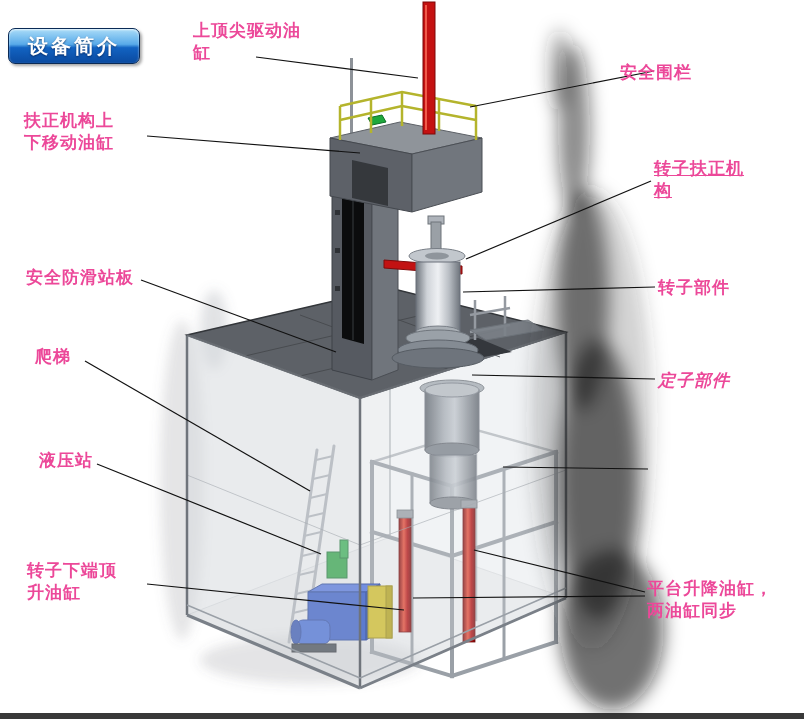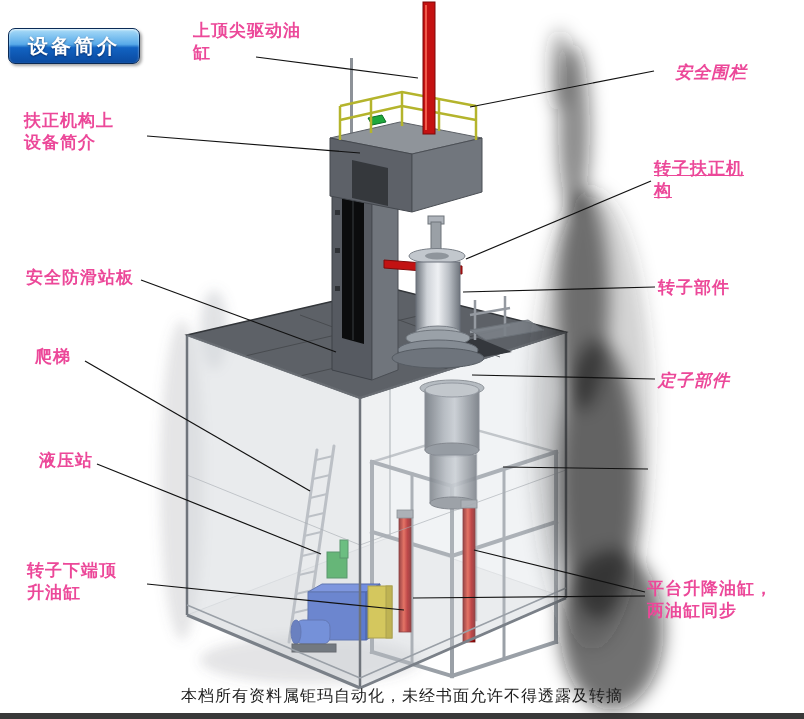--- a/index.html
+++ b/index.html
@@ -271,7 +271,7 @@
 
   <div class="label" style="left:193px;top:20px;">上顶尖驱动油
 缸</div>
-  <div class="label" style="left:675px;top:62px;font-style:italic;">安全围栏</div>
+  <div class="label" style="left:620px;top:62px;">安全围栏</div>
   <div class="label" style="left:24px;top:110px;">扶正机构上
 设备简介</div>
   <div class="label" style="left:654px;top:158px;text-decoration:underline;">转子扶正机

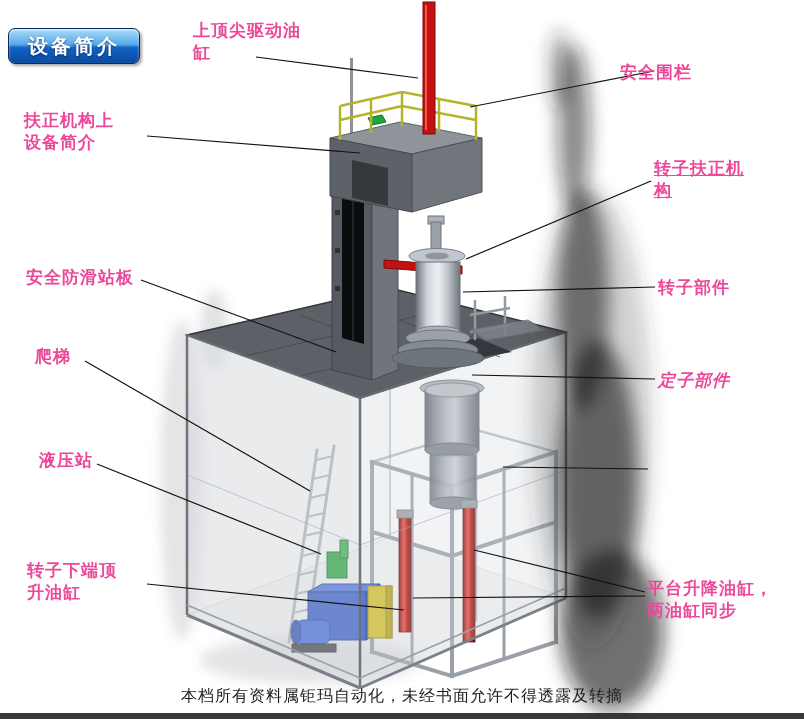--- a/index.html
+++ b/index.html
@@ -273,7 +273,7 @@
 缸</div>
   <div class="label" style="left:620px;top:62px;">安全围栏</div>
   <div class="label" style="left:24px;top:110px;">扶正机构上
-设备简介</div>
+下移动油缸</div>
   <div class="label" style="left:654px;top:158px;text-decoration:underline;">转子扶正机
 构</div>
   <div class="label" style="left:26px;top:267px;text-align:right;">安全防滑站板</div>

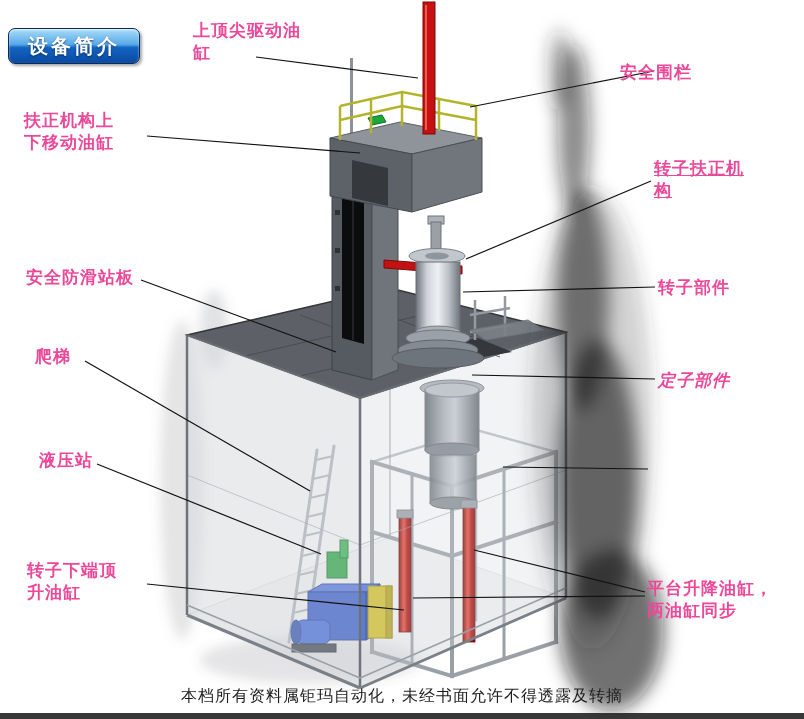--- a/index.html
+++ b/index.html
@@ -286,7 +286,6 @@
   <div class="label" style="left:647px;top:578px;">平台升降油缸，
 两油缸同步</div>
 
-  <div class="footer">本档所有资料属钜玛自动化，未经书面允许不得透露及转摘</div>
 
   <div class="bottom-strip"></div>
 </div>

